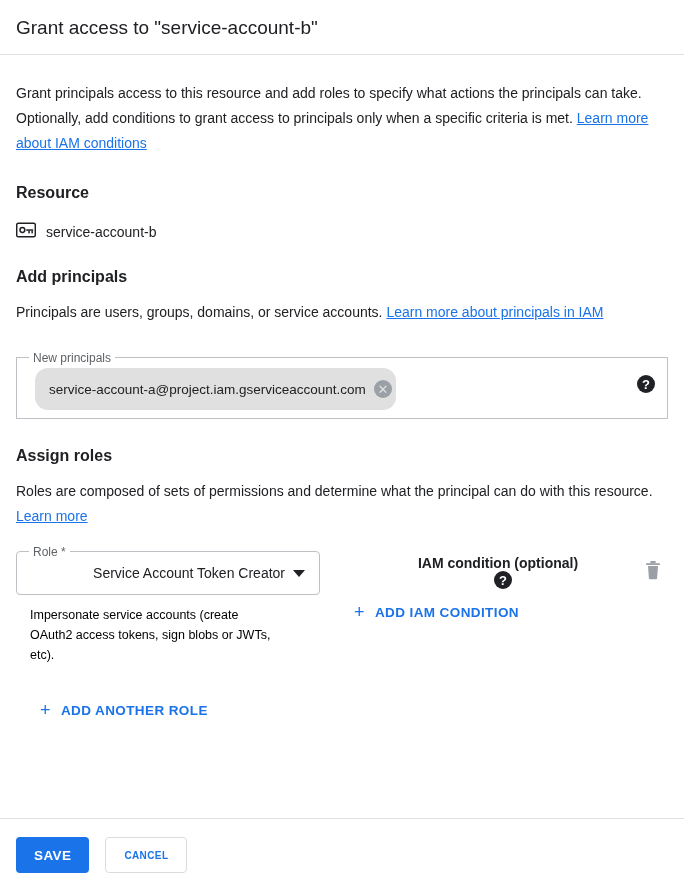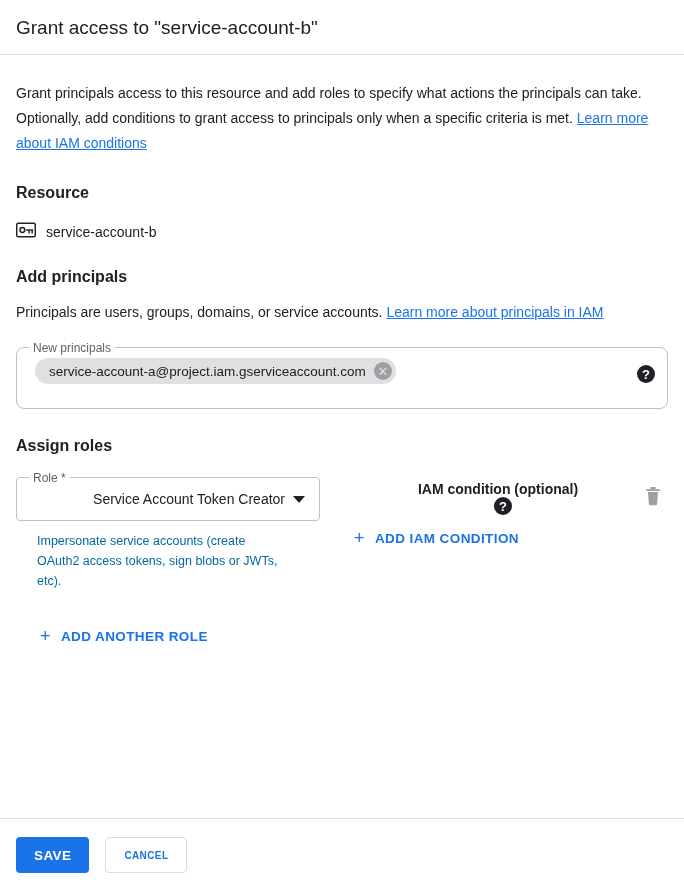--- a/index.html
+++ b/index.html
@@ -79,9 +79,9 @@
   
   .field-outline {
     position: relative;
-    margin-top: 22px;
+    margin-top: 32px;
     border: 1px solid #bdc1c6;
-    border-radius: 8px;
+    border-radius: 0;
     height: 62px;
     box-sizing: border-box;
   }

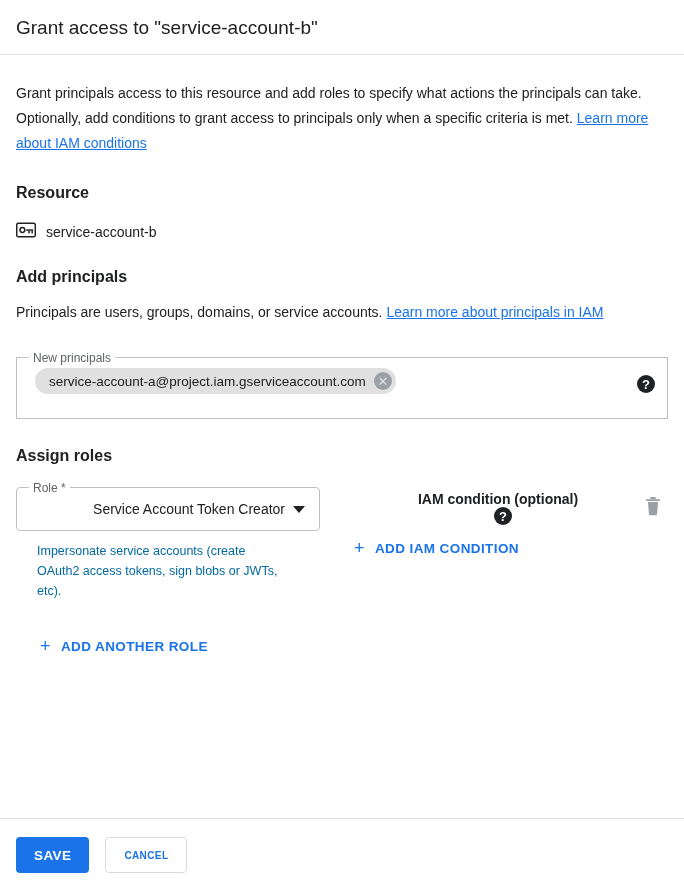--- a/index.html
+++ b/index.html
@@ -99,7 +99,7 @@
     position: absolute;
     top: 10px;
     left: 18px;
-    height: 26px;
+    height: 42px;
     display: inline-flex;
     align-items: center;
     background: #e0e0e0;

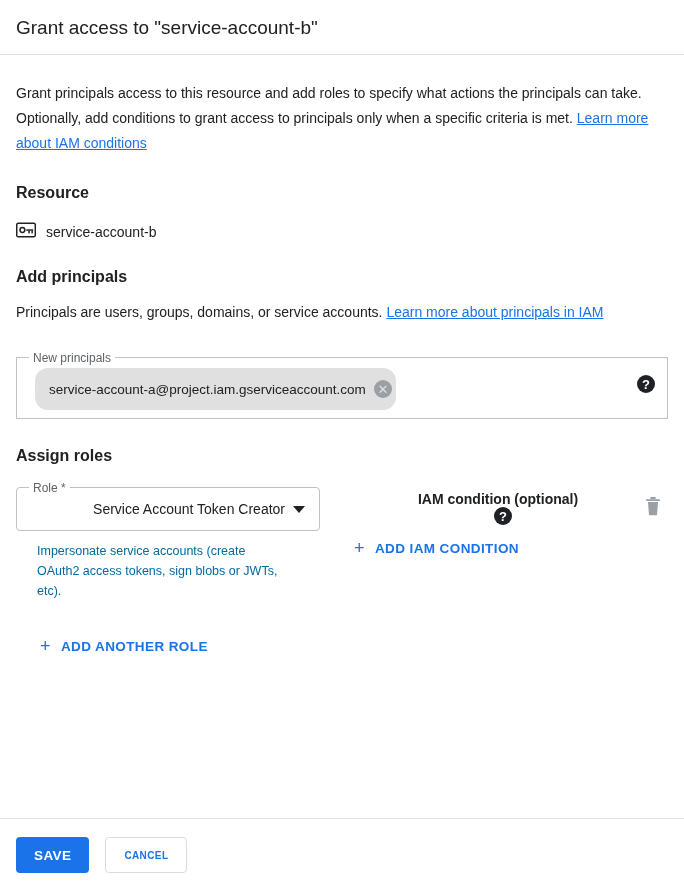--- a/index.html
+++ b/index.html
@@ -336,6 +336,10 @@
 
     <div class="section-title">Assign roles</div>
 
+    <div class="desc">
+      <span>Roles are composed of sets of permissions and determine what the principal can do with this resource.</span>
+      <a class="link">Learn more</a>
+    </div>
 
     <div class="roles-row">
 

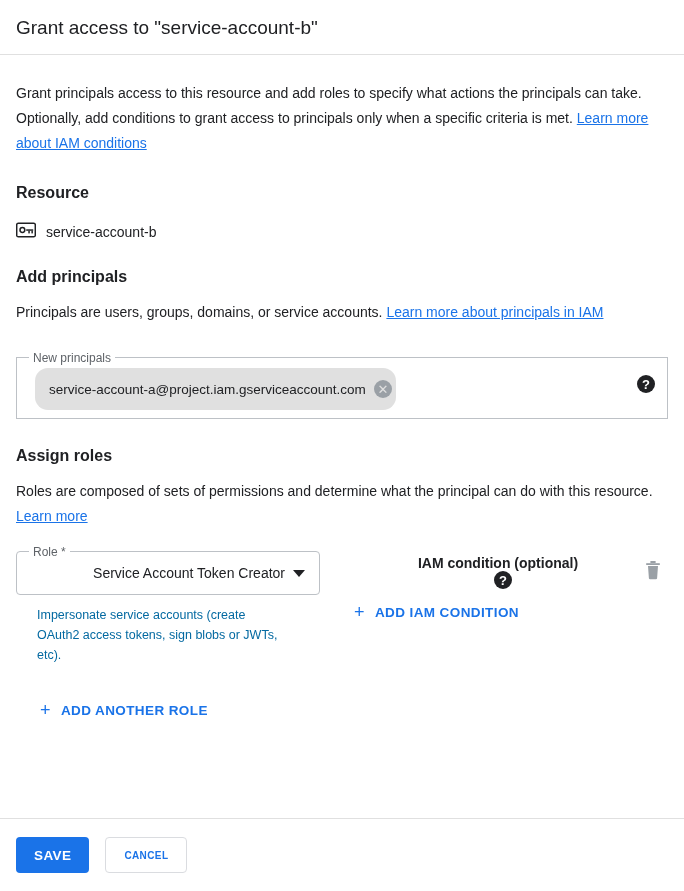--- a/index.html
+++ b/index.html
@@ -189,10 +189,10 @@
   }
   .role-hint {
     margin-top: 10px;
-    margin-left: 21px;
+    margin-left: 14px;
     font-size: 12.5px;
     line-height: 20px;
-    color: #0369a1;
+    color: #000000;
     max-width: 250px;
   }
   .cond-col {

